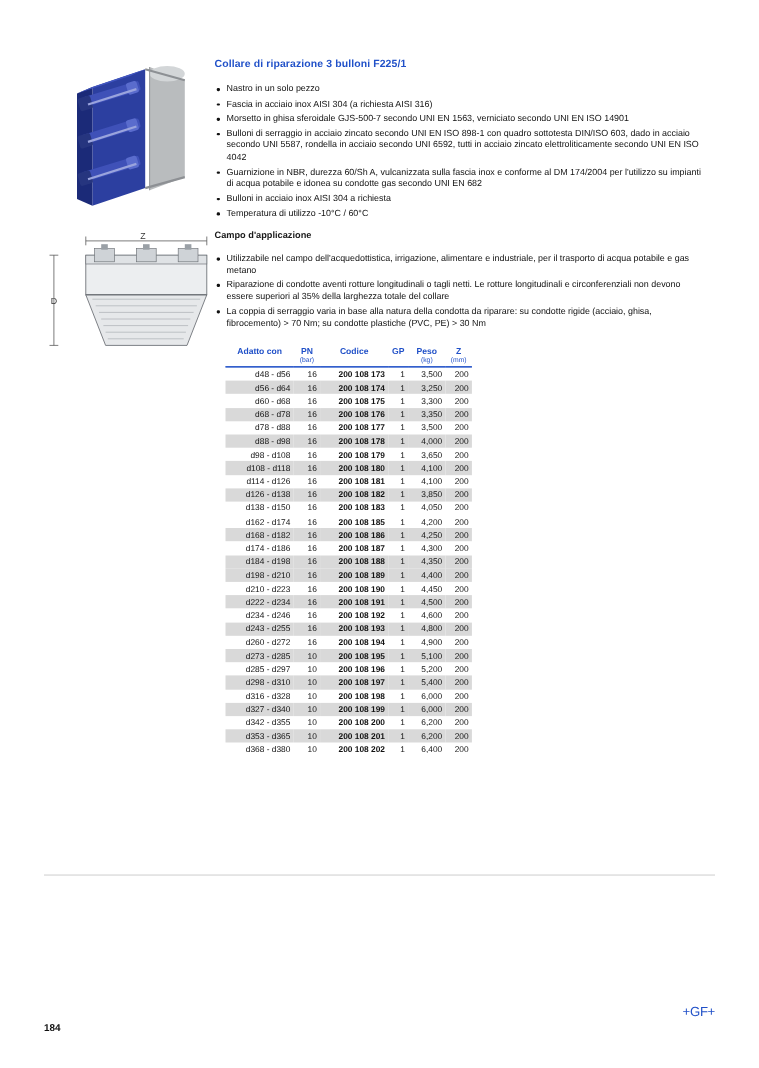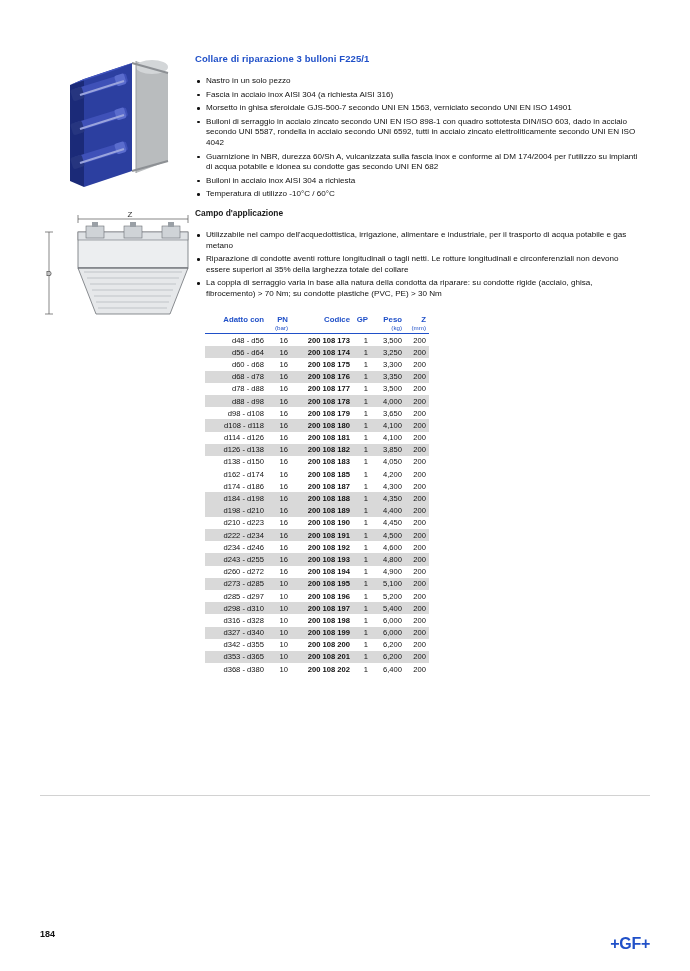--- a/index.html
+++ b/index.html
@@ -106,7 +106,6 @@
     font-size: 7.8px;
     padding: 0 3px 0 3px;
     vertical-align: bottom;
-    text-align: right;
     white-space: nowrap;
   }
   table.spec th.unit {

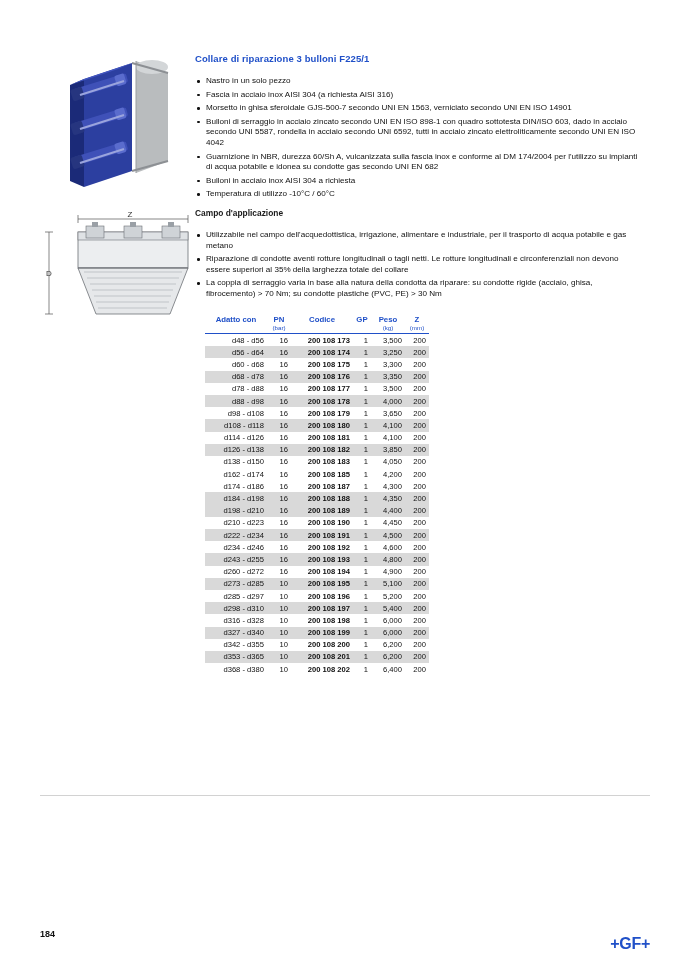--- a/index.html
+++ b/index.html
@@ -394,6 +394,14 @@
             <td>4,200</td>
             <td>200</td>
           </tr>
+          <tr class="alt">
+            <td>d168 - d182</td>
+            <td>16</td>
+            <td class="code">200 108 186</td>
+            <td>1</td>
+            <td>4,250</td>
+            <td>200</td>
+          </tr>
           <tr>
             <td>d174 - d186</td>
             <td>16</td>

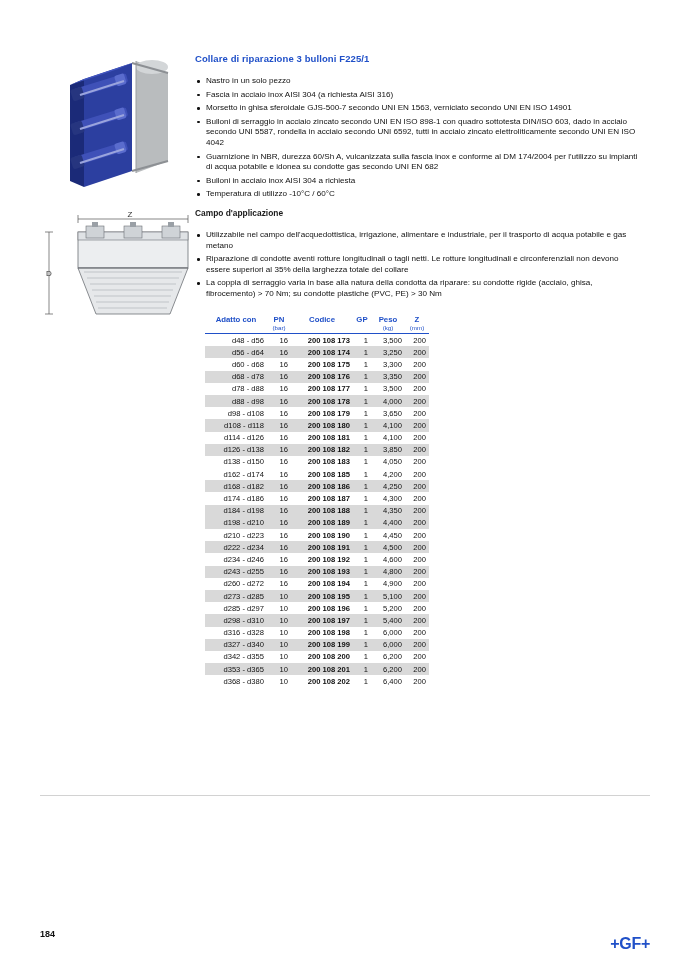--- a/index.html
+++ b/index.html
@@ -154,9 +154,9 @@
   .brand {
     position: absolute;
     right: 40px;
-    top: 935px;
-    font-size: 16px;
-    font-weight: bold;
+    top: 913px;
+    font-size: 12px;
+    font-weight: normal;
     color: #2050c8;
     letter-spacing: -0.3px;
   }

